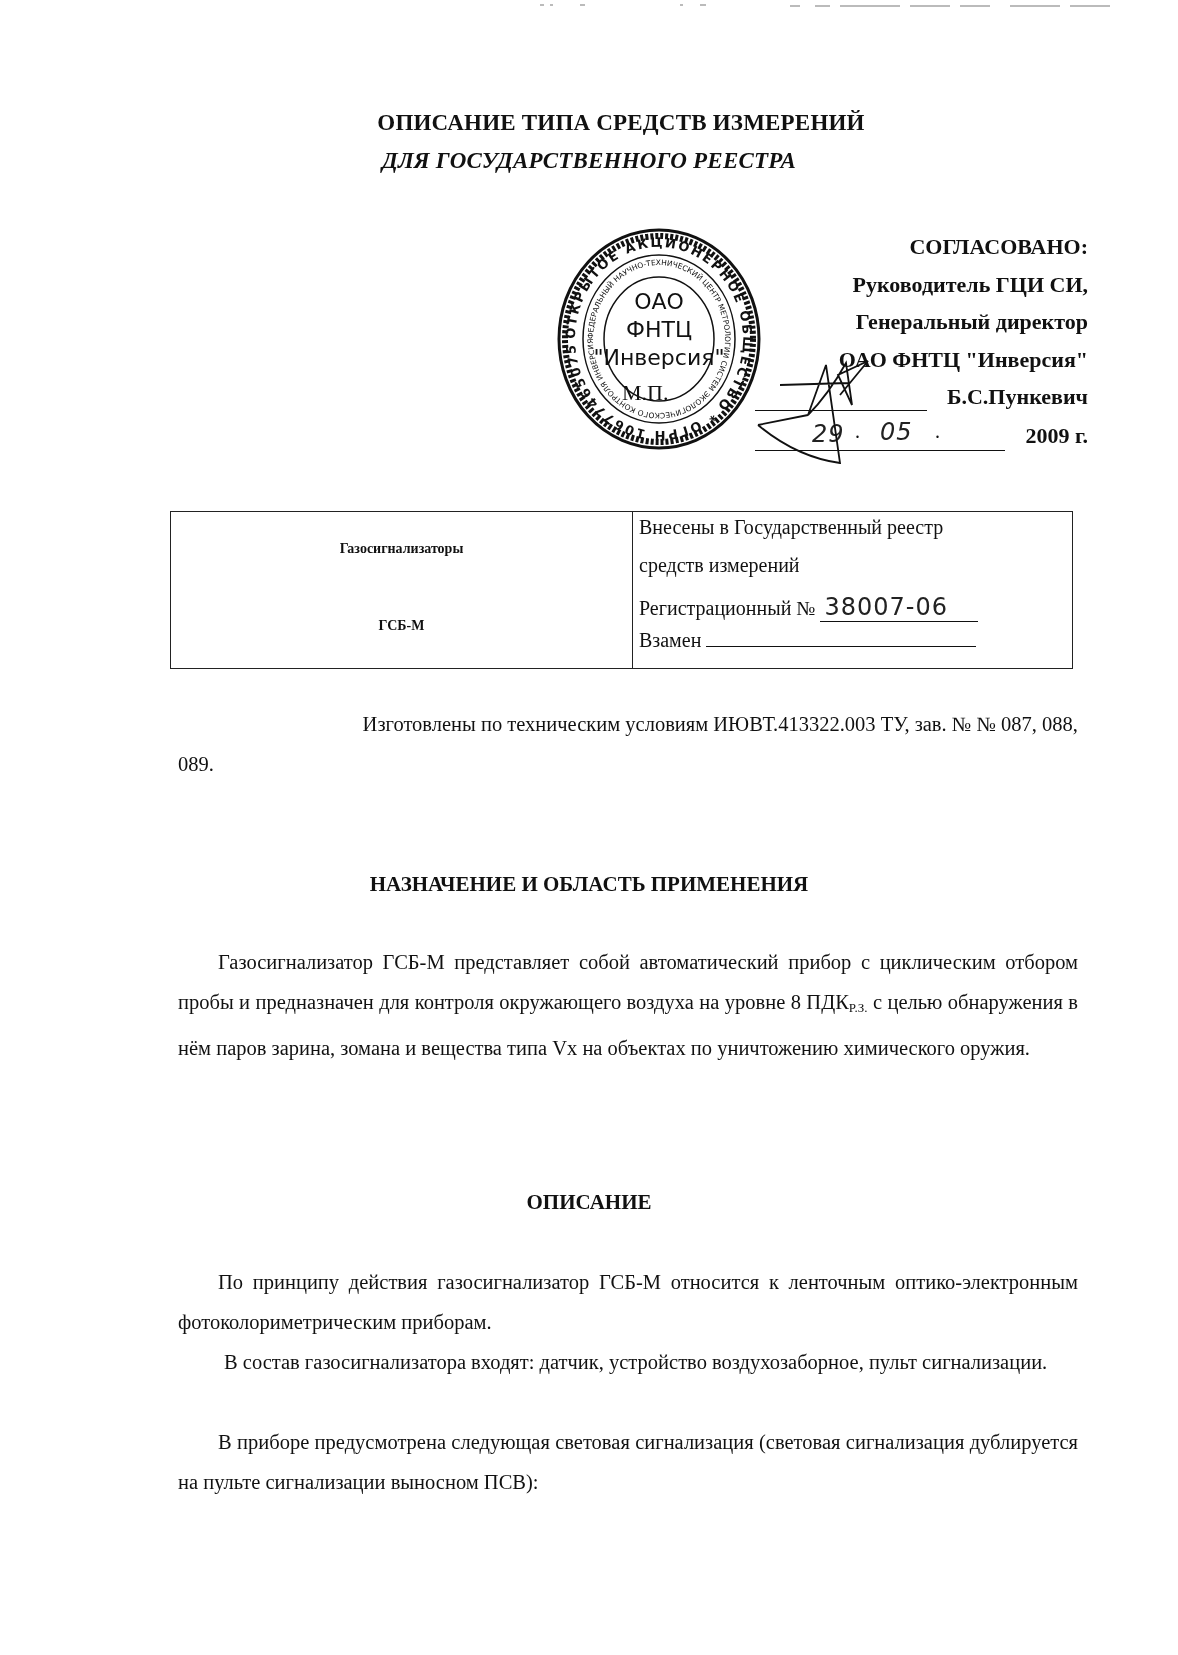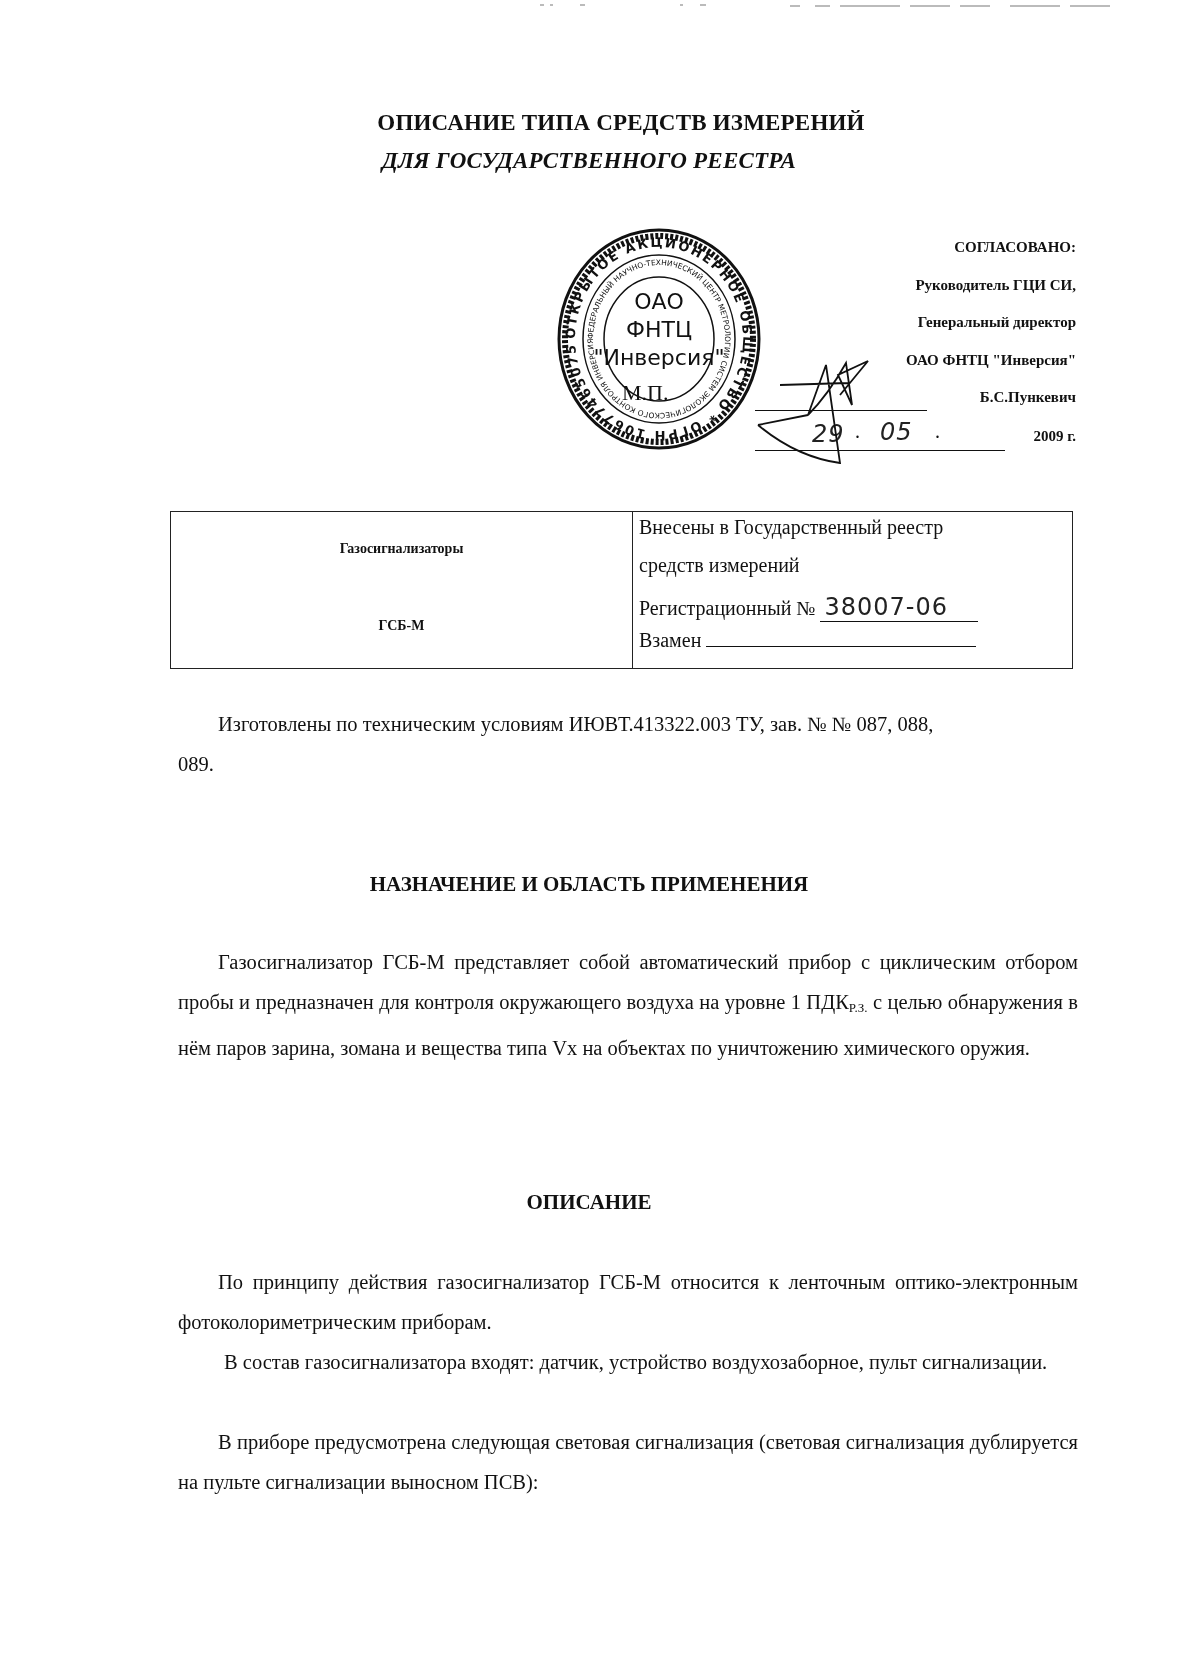--- a/index.html
+++ b/index.html
@@ -13,7 +13,7 @@
       font-weight: bold; font-size: 23px; letter-spacing: 0.2px;
     }
     .approval {
-      right: 102px; text-align: right; font-weight: bold; font-size: 15px;
+      right: 90px; text-align: right; font-weight: bold; font-size: 22px;
       line-height: 38px;
     }
     .sig-line { border-bottom: 1.5px solid #111; height: 0; }

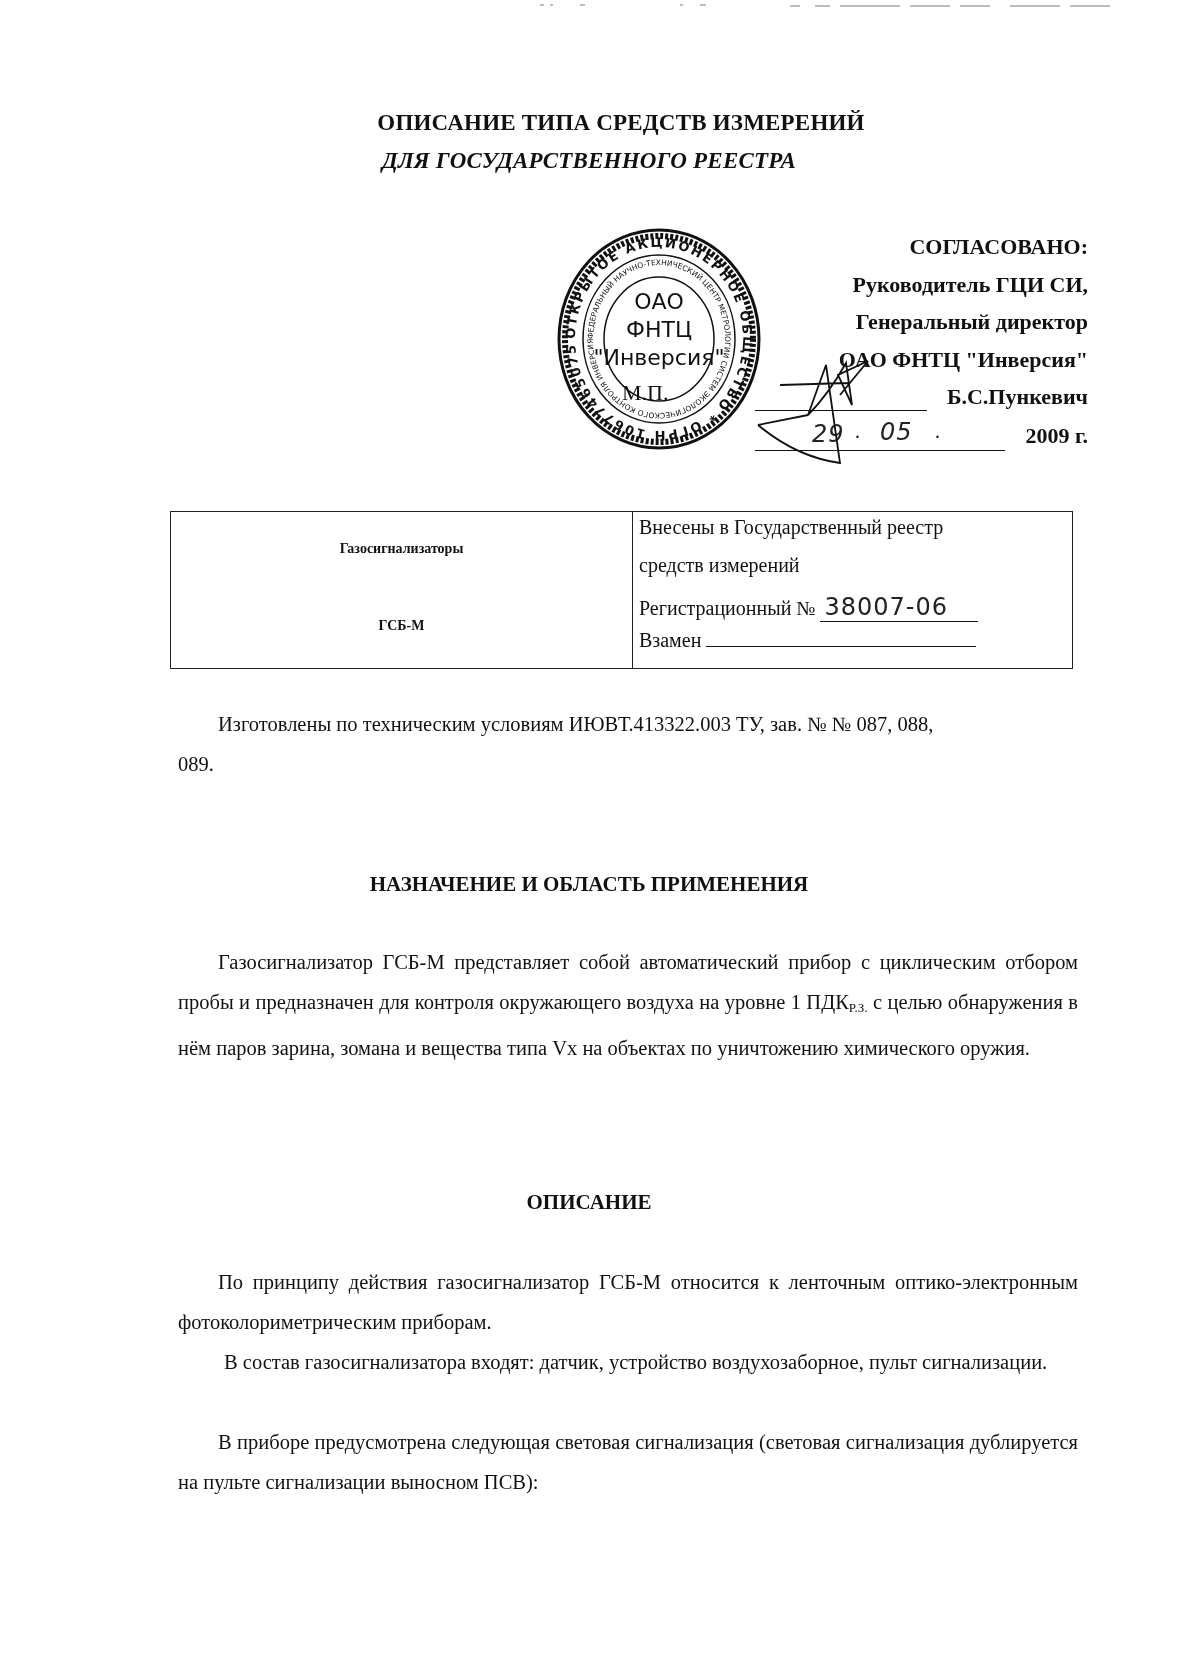--- a/index.html
+++ b/index.html
@@ -131,7 +131,7 @@
   </div>
 </div>
 
-<div class="abs para indent" style="top:704px;white-space:nowrap;text-align:left;">Изготовлены  по  техническим условиям ИЮВТ.413322.003 ТУ,  зав. № № 087, 088,</div>
+<div class="abs para indent" style="top:704px;white-space:nowrap;text-align:right;">Изготовлены  по  техническим условиям ИЮВТ.413322.003 ТУ,  зав. № № 087, 088,</div>
 <div class="abs para" style="top:744px;">089.</div>
 
 <div class="abs heading" style="top:872px;">НАЗНАЧЕНИЕ И ОБЛАСТЬ ПРИМЕНЕНИЯ</div>

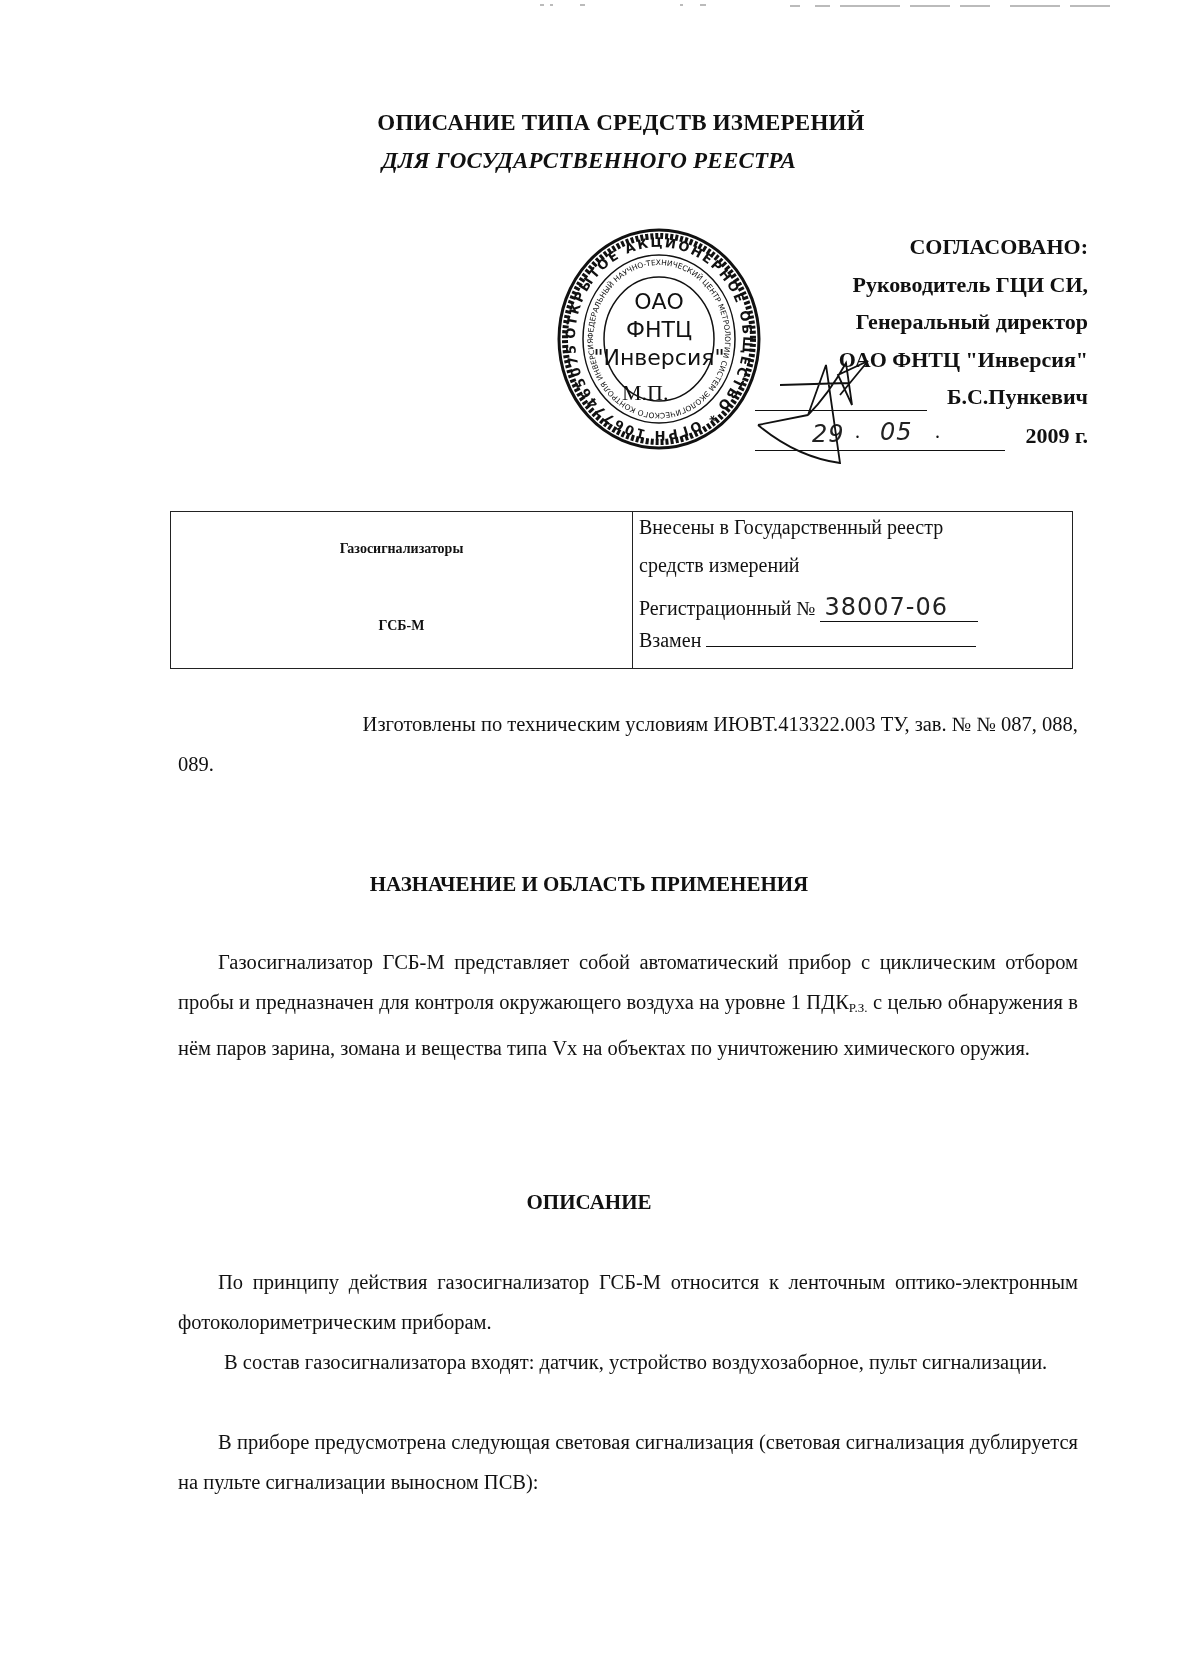--- a/index.html
+++ b/index.html
@@ -136,7 +136,7 @@
 
 <div class="abs heading" style="top:872px;">НАЗНАЧЕНИЕ И ОБЛАСТЬ ПРИМЕНЕНИЯ</div>
 <div class="abs para indent" style="top:942px;">
-  <span>Газосигнализатор ГСБ-М представляет собой автоматический прибор с циклическим отбором пробы и предназначен для контроля окружающего воздуха на уровне 1 ПДК</span><span class="sub">Р.З.</span><span> с целью обнаружения в нём паров зарина, зомана и вещества типа Vx  на объектах по уничтожению химического оружия.</span>
+  <span>Газосигнализатор ГСБ-М представляет собой автоматический прибор с циклическим отбором пробы и предназначен для контроля окружающего воздуха на уровне 8 ПДК</span><span class="sub">Р.З.</span><span> с целью обнаружения в нём паров зарина, зомана и вещества типа Vx  на объектах по уничтожению химического оружия.</span>
 </div>
 
 <div class="abs heading" style="top:1190px;">ОПИСАНИЕ</div>

